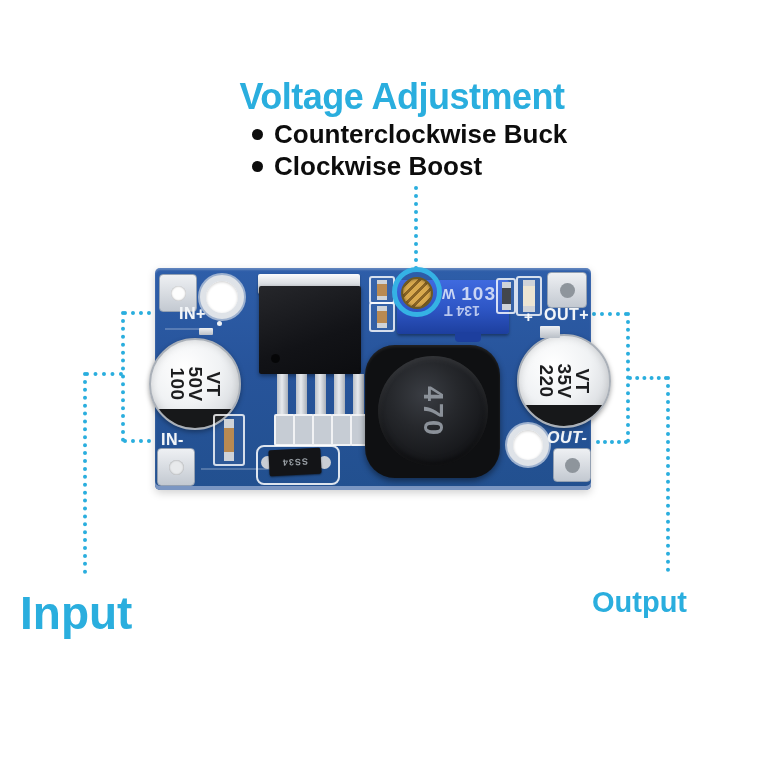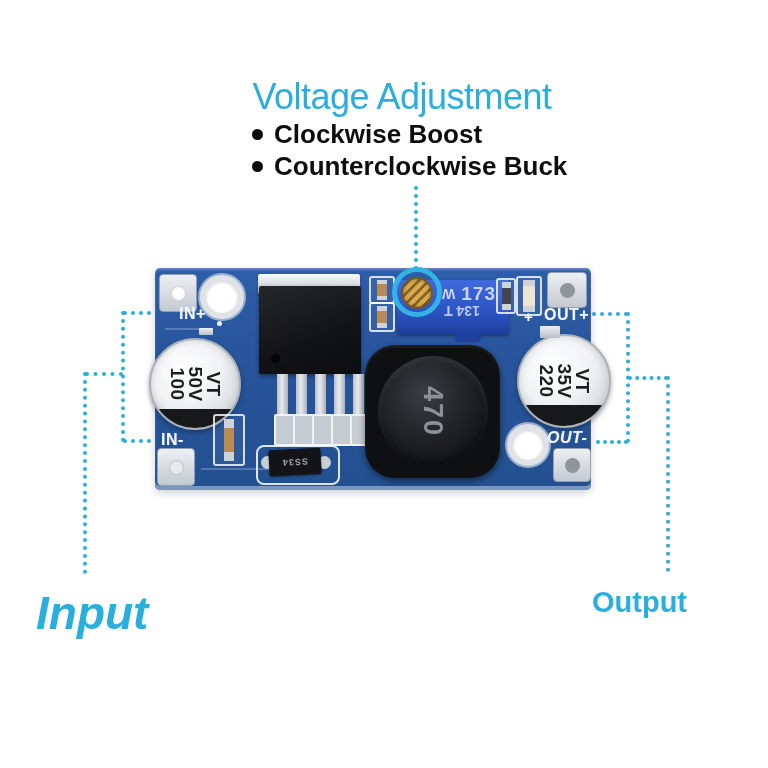--- a/index.html
+++ b/index.html
@@ -15,7 +15,7 @@
   
   .title{
     position:absolute;left:232px;top:76px;width:340px;margin:0;
-    font-size:36px;font-weight:normal;letter-spacing:-0.5px;color:var(--accent);
+    font-size:36px;font-weight:bold;letter-spacing:-0.5px;color:var(--accent);
     white-space:nowrap;text-align:center;
   }
   .bullets{position:absolute;left:252px;top:118px;}

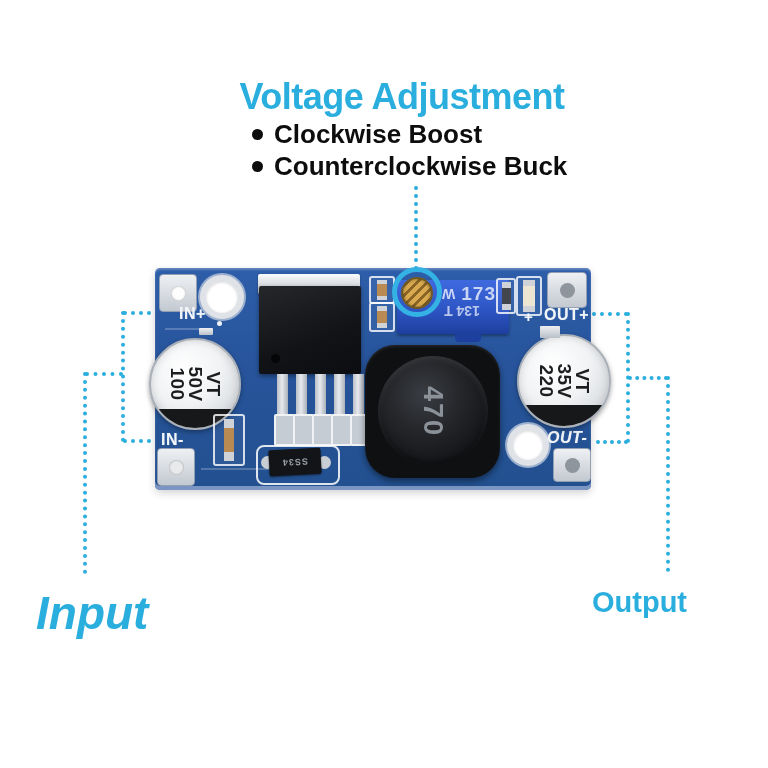--- a/index.html
+++ b/index.html
@@ -115,11 +115,11 @@
   <div class="bullets">
     <div class="bullet-line">
       <span class="bullet-dot"></span>
-      <span>Clockwise Boost</span>
+      <span>Counterclockwise Buck</span>
     </div>
     <div class="bullet-line">
       <span class="bullet-dot"></span>
-      <span>Counterclockwise Buck</span>
+      <span>Clockwise Boost</span>
     </div>
   </div>
 

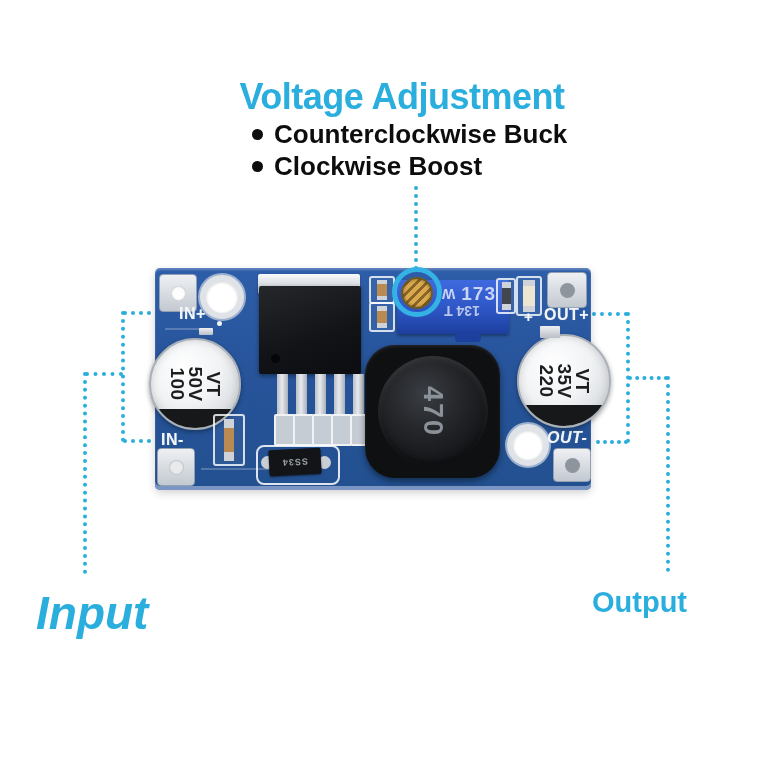--- a/index.html
+++ b/index.html
@@ -184,7 +184,7 @@
     <div class="screw" style="left:246px;top:9px;width:28px;height:28px;"></div>
     <div class="pot-m1" style="left:278px;top:16px;width:72px;height:20px;">
       <span class="pfx">W</span>
-      <span class="val">173</span>
+      <span class="val">103</span>
     </div>
     <div class="pot-m2" style="left:272px;top:35px;width:70px;">134 T</div>
 

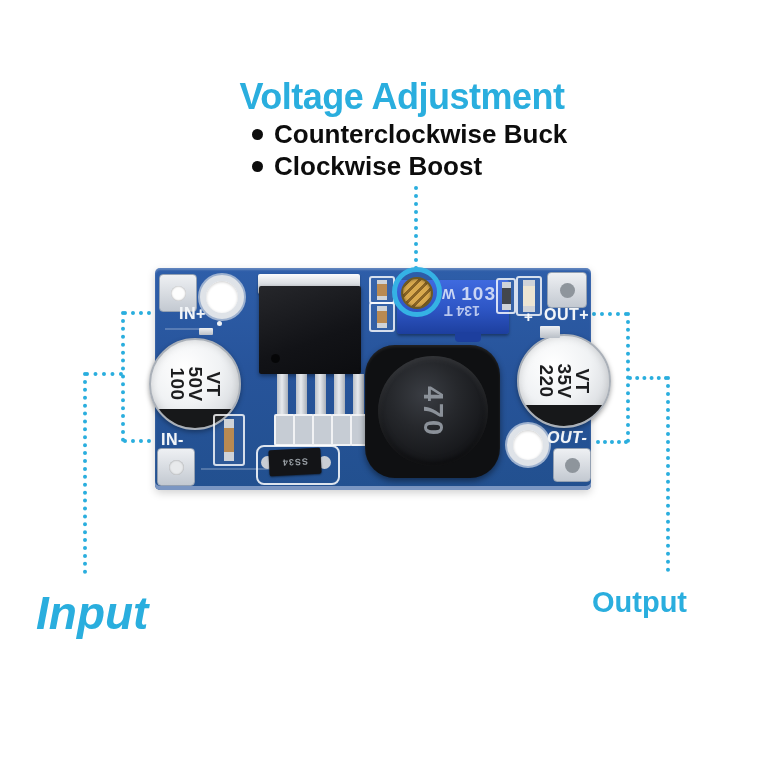--- a/index.html
+++ b/index.html
@@ -238,7 +238,7 @@
 
   <div class="ring"></div>
 
-  <p class="big-label" style="left:36px;top:586px;font-size:46px;font-style:italic;">Input</p>
+  <p class="big-label" style="left:20px;top:586px;font-size:46px;">Input</p>
   <p class="big-label" style="left:592px;top:586px;font-size:29px;">Output</p>
 </div>
 

